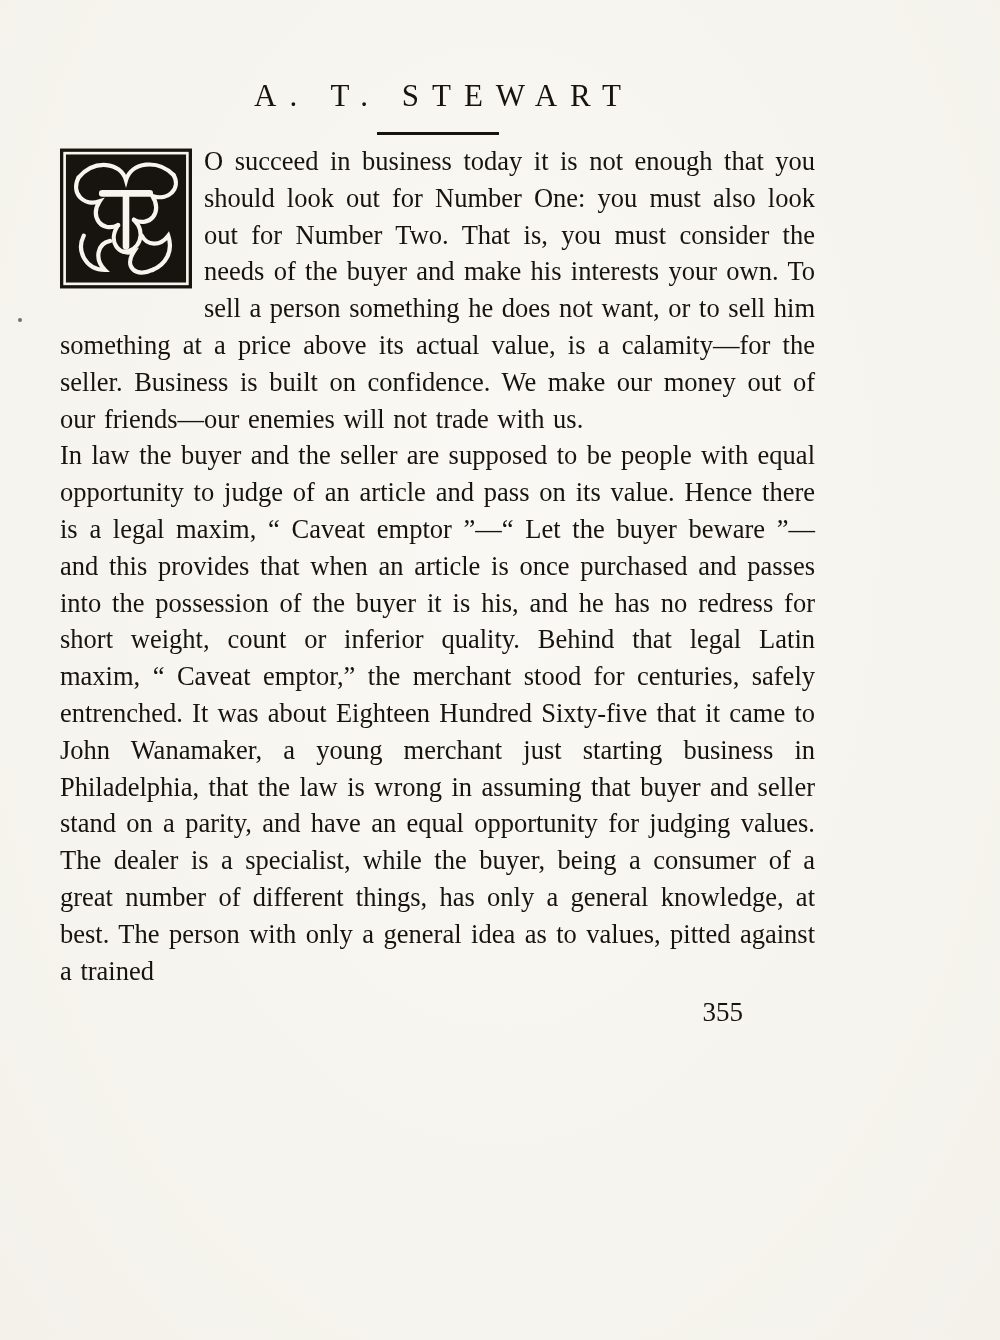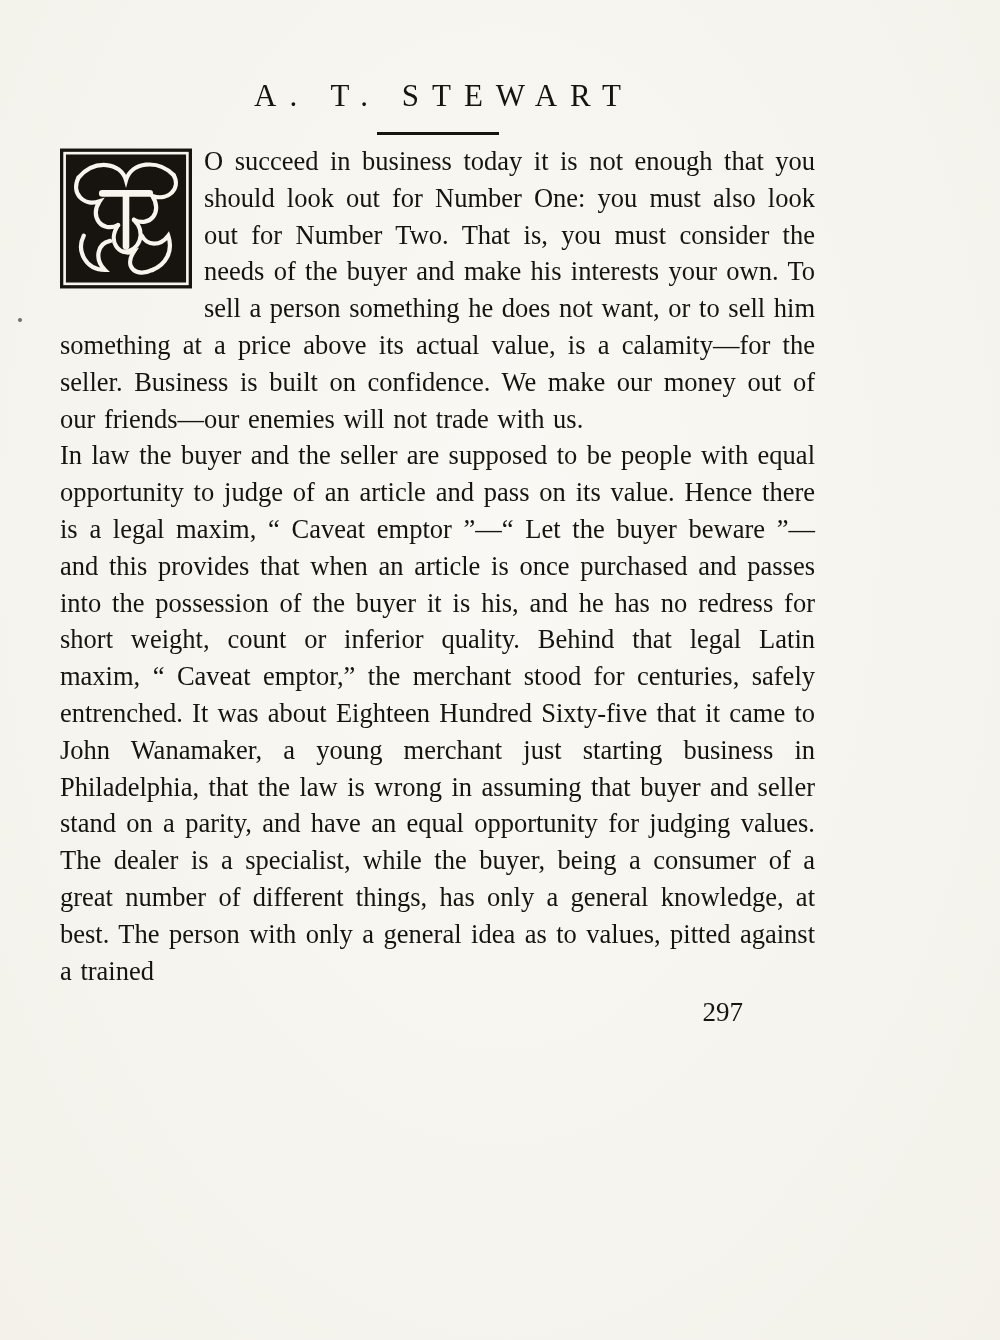--- a/index.html
+++ b/index.html
@@ -105,7 +105,7 @@
 
   </div>
 
-  <div class="page-number">297</div>
+  <div class="page-number">355</div>
 
   <div class="dot-artifact"></div>
 

